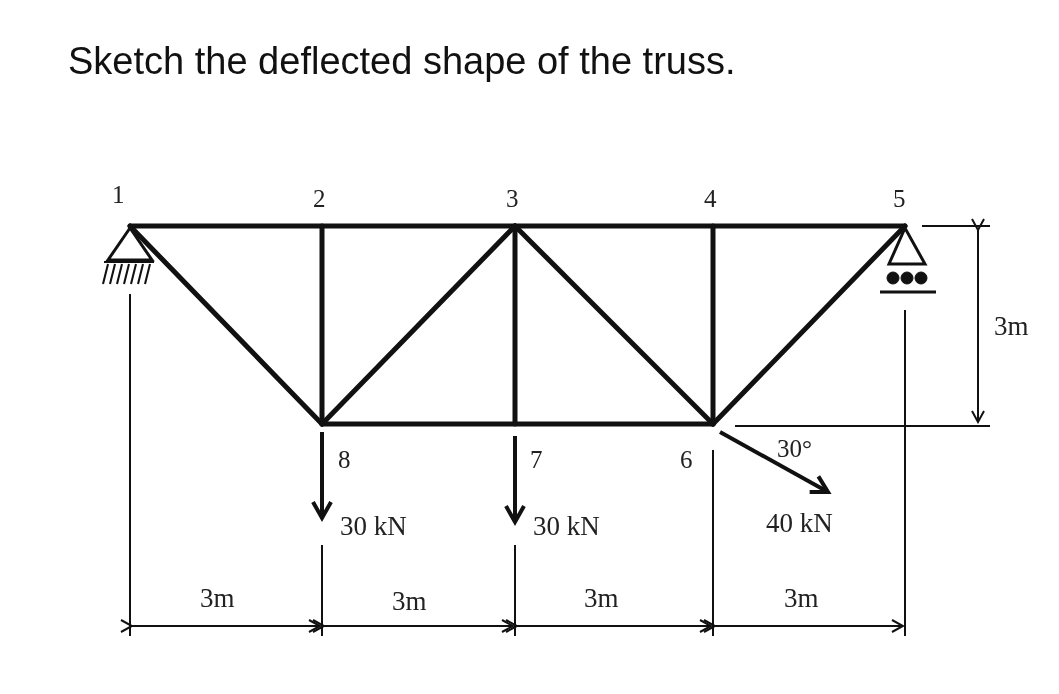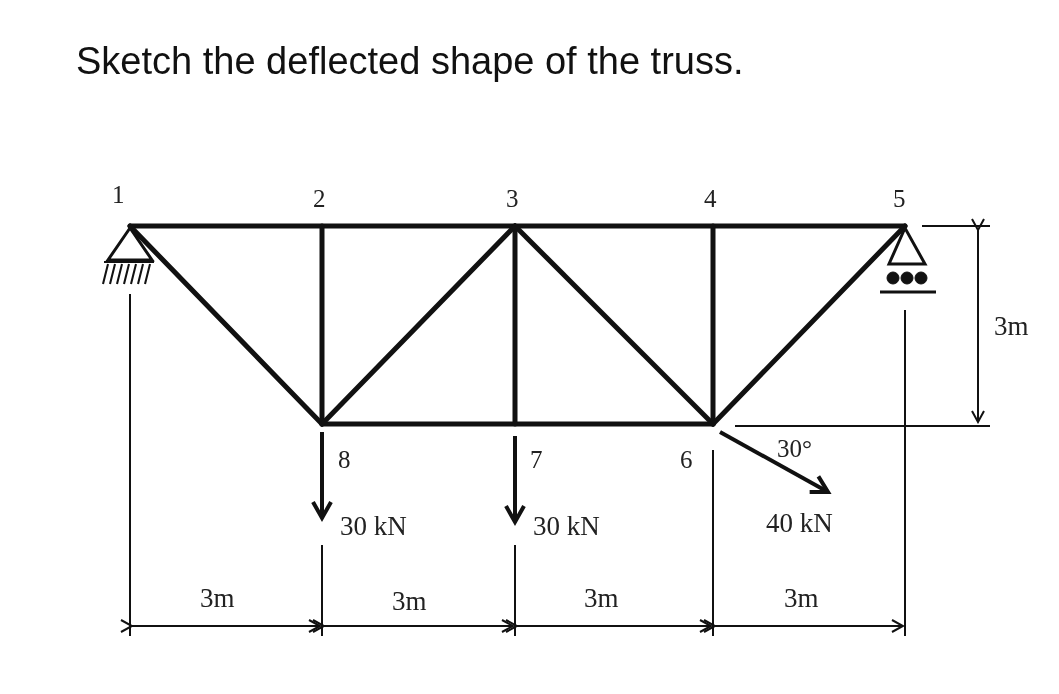--- a/index.html
+++ b/index.html
@@ -5,7 +5,7 @@
   html, body { margin:0; padding:0; background:#ffffff; }
   body { width:1059px; height:694px; position:relative; overflow:hidden; }
   .question {
-    position:absolute; left:76px; top:40px;
+    position:absolute; left:68px; top:40px;
     font-family:"Liberation Sans", sans-serif; font-size:38px; color:#111;
   }
   svg.truss { position:absolute; left:0; top:0; }

